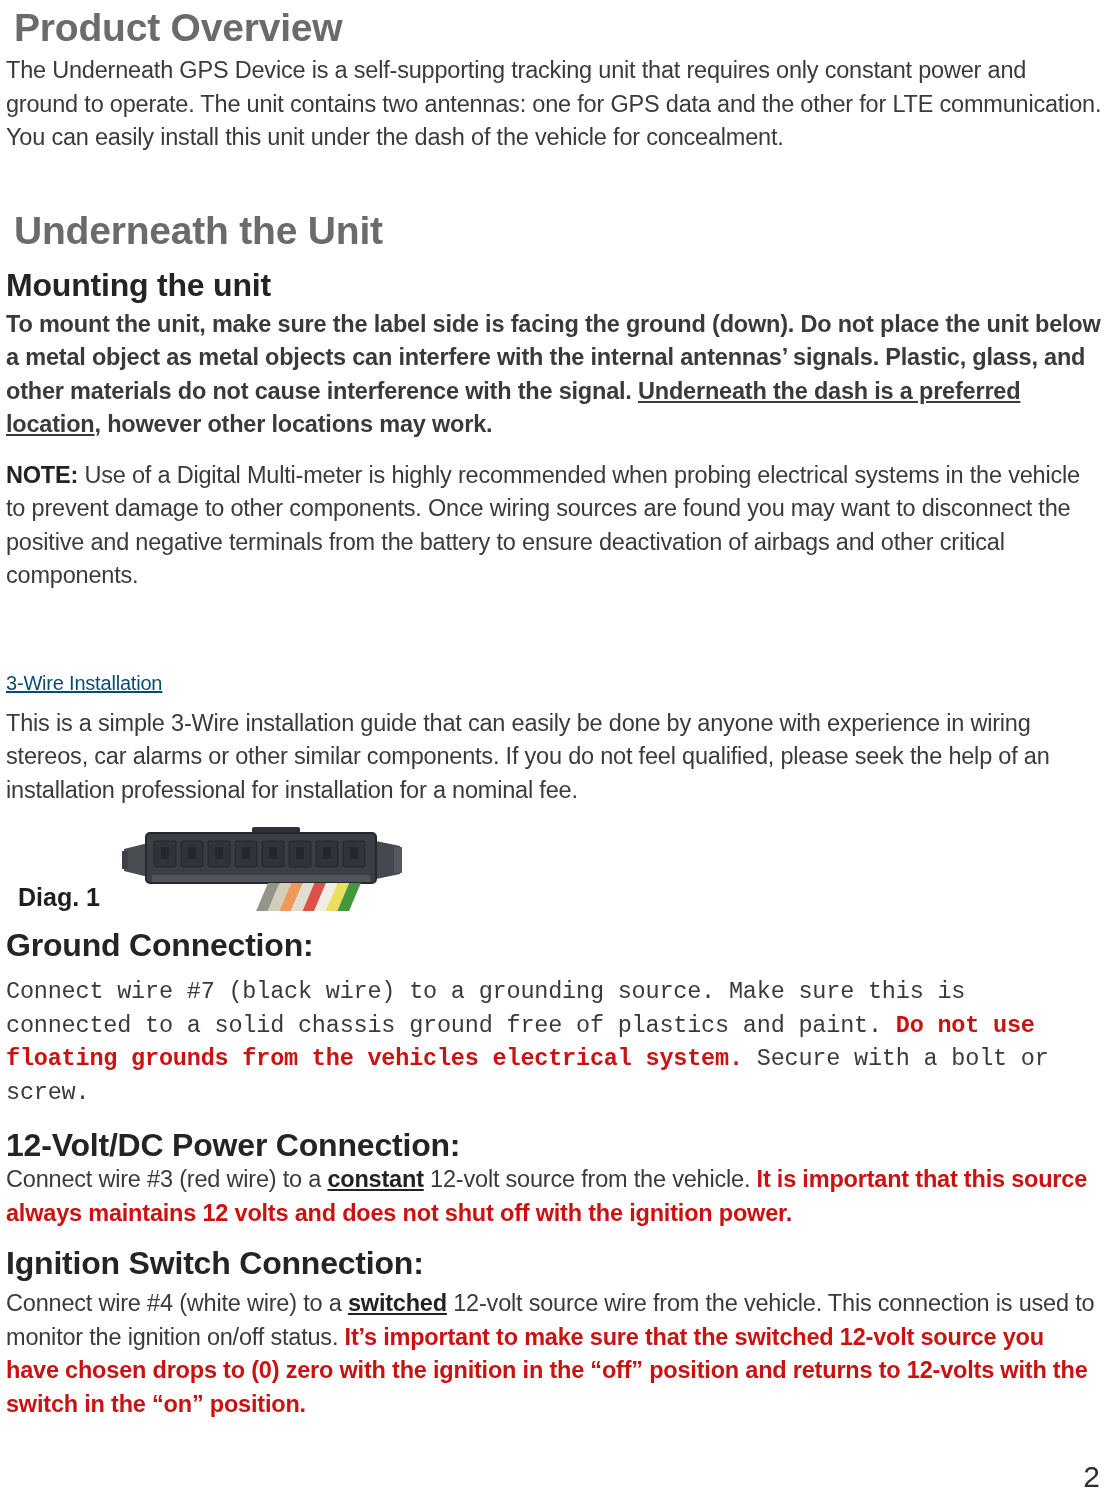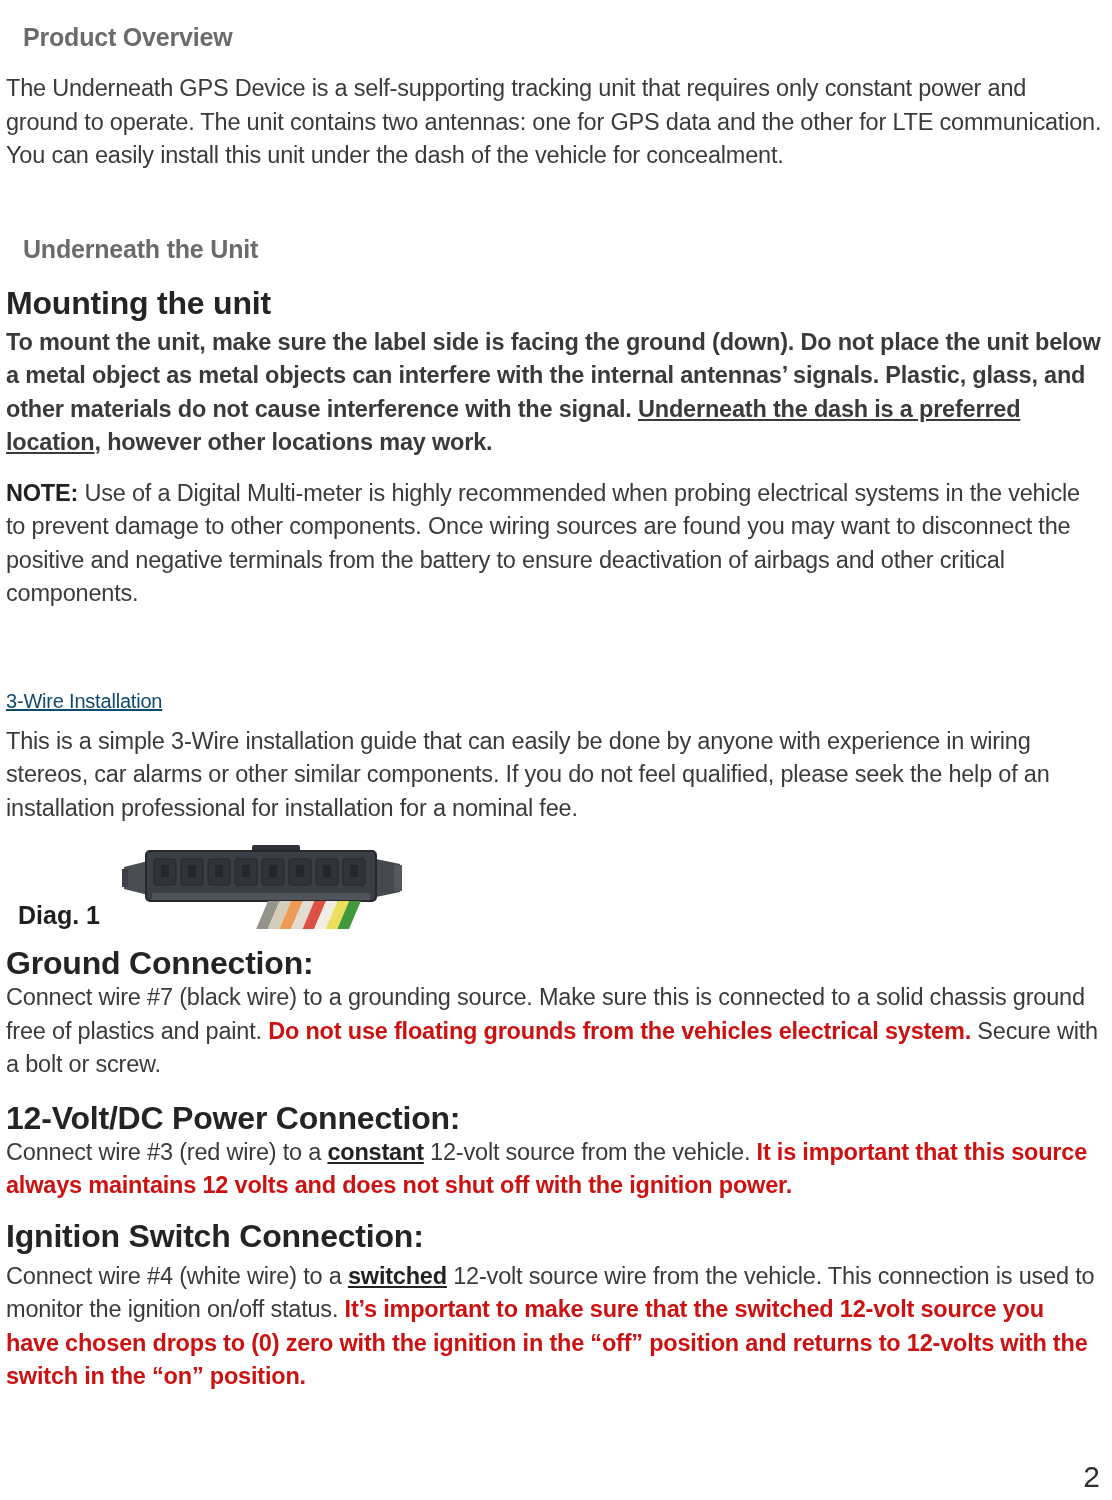--- a/index.html
+++ b/index.html
@@ -13,7 +13,7 @@
     color:#3a3a3a;
     overflow:hidden;
   }
-  h1{font-size:25px;line-height:36px;font-weight:700;color:var(--heading_gray,#6b6b6b);margin:17px;letter-spacing:-0.2px;}
+  h1{font-size:39px;line-height:36px;font-weight:700;color:var(--heading_gray,#6b6b6b);margin:8px;letter-spacing:-0.2px;}
   h2{font-size:20px;line-height:33px;font-weight:400;color:#0c4a6e;text-decoration:underline;margin:74px 0 0 0;letter-spacing:-0.2px;}
   h3{font-size:32px;line-height:28px;font-weight:700;color:#242424;margin:0;letter-spacing:-0.2px;}
   p{margin:0;font-size:23.5px;line-height:33.5px;color:#3a3a3a;letter-spacing:-0.2px;}

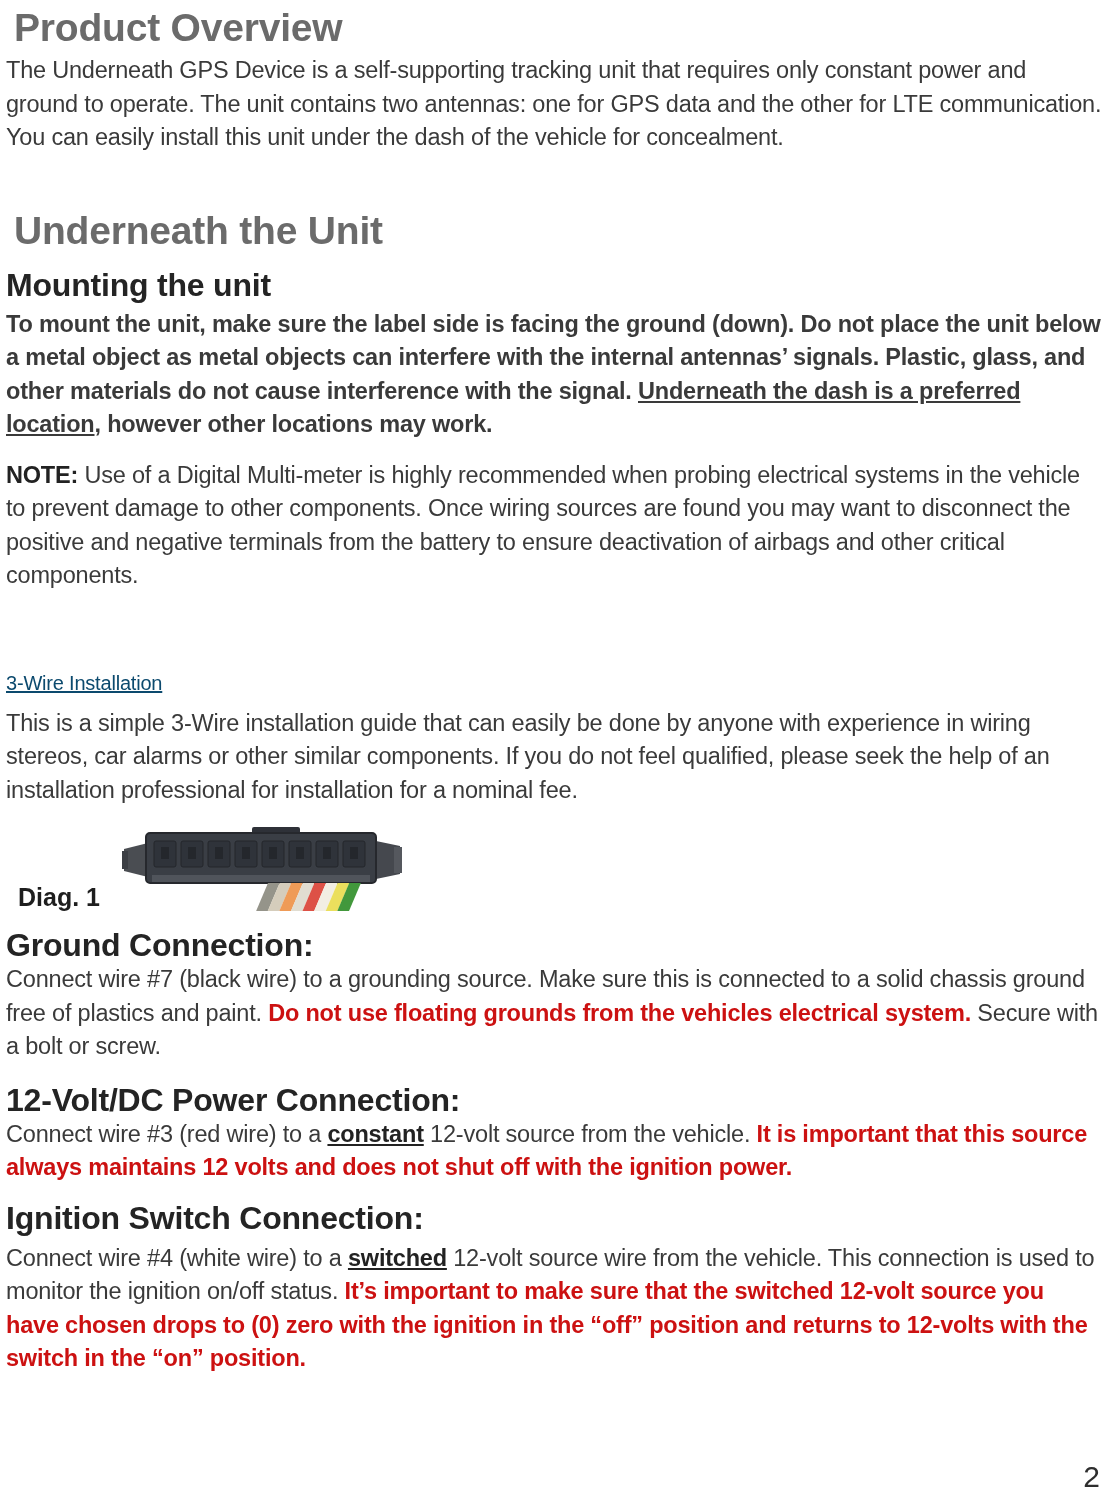--- a/index.html
+++ b/index.html
@@ -27,7 +27,7 @@
   .diagram svg{position:absolute;left:116px;top:0;}
   .diag-label{position:absolute;left:12px;top:56px;font-size:25px;font-weight:700;color:#1e1e1e;}
   .h-ground{margin-top:12px;}
-  .p-ground{margin-top:4px;}
+  .p-ground{margin-top:16px;font-family:Liberation Mono, monospace;}
   .h-power{margin-top:22px;}
   .p-power{margin-top:4px;}
   .h-ignition{margin-top:19px;}

